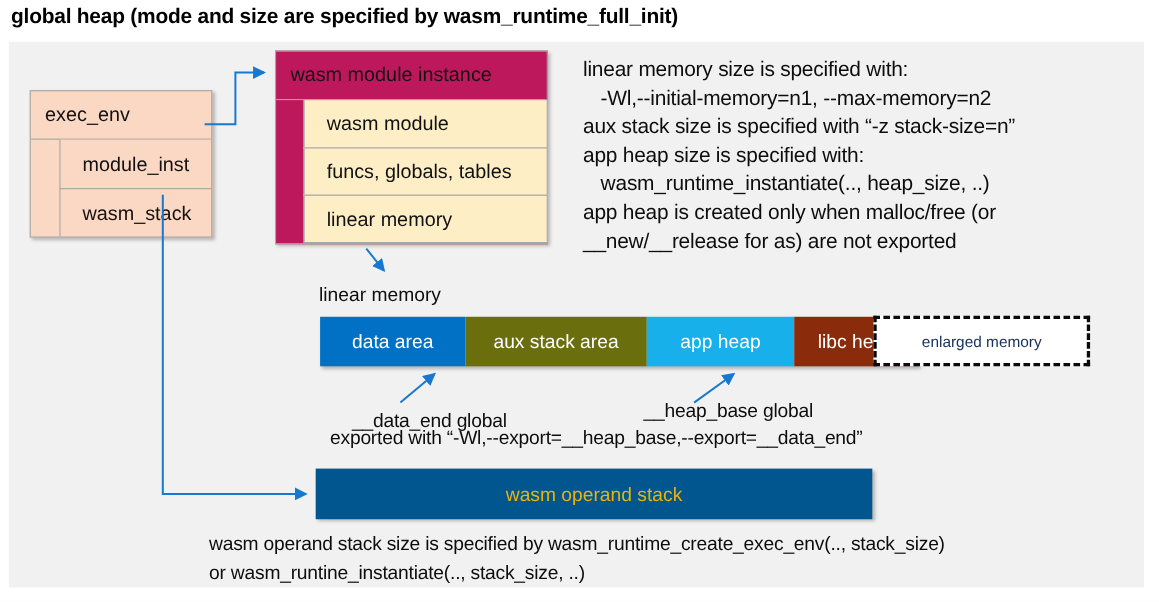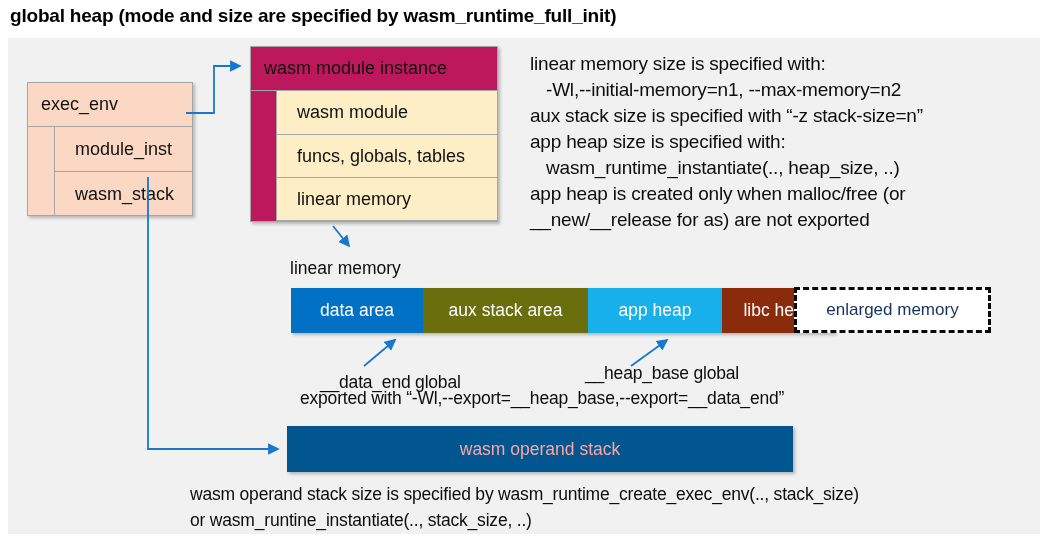--- a/index.html
+++ b/index.html
@@ -80,7 +80,7 @@
     position: absolute; left: 794px; top: 287px; width: 197px; height: 46px;
     background: #ffffff; border: 3px dashed #0a0a0a;
     line-height: 40px; text-align: center;
-    font-size: 17px;
+    font-size: 14px;
   }
 
   

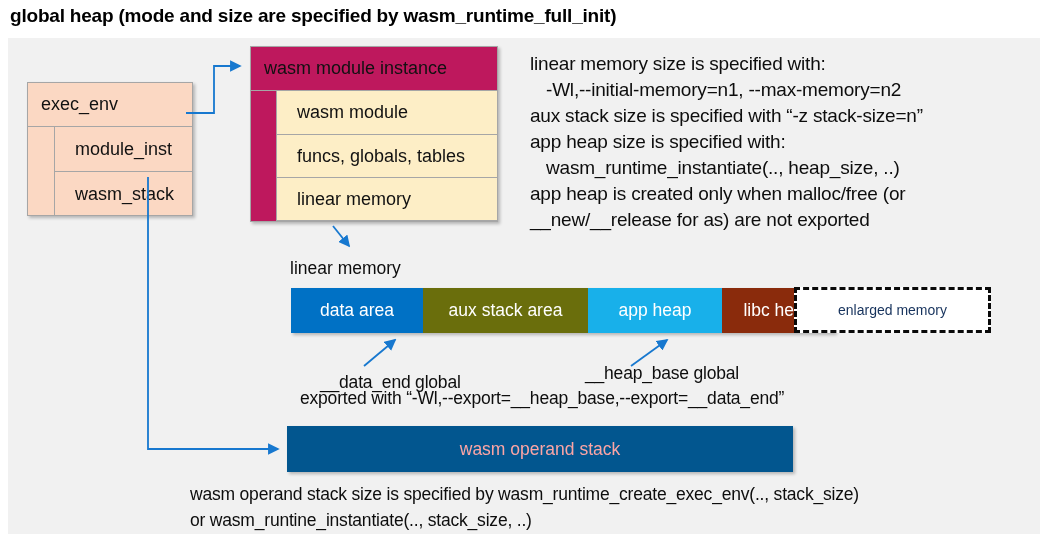--- a/index.html
+++ b/index.html
@@ -93,7 +93,7 @@
   .operand-bar {
     position: absolute; left: 287px; top: 426px; width: 506px; height: 46px;
     line-height: 46px; text-align: center;
-    color: #fca5a5; font-size: 17.5px;
+    color: #eab308; font-size: 17.5px;
     box-shadow: 2px 2px 3px rgba(0,0,0,0.25);
   }
 

